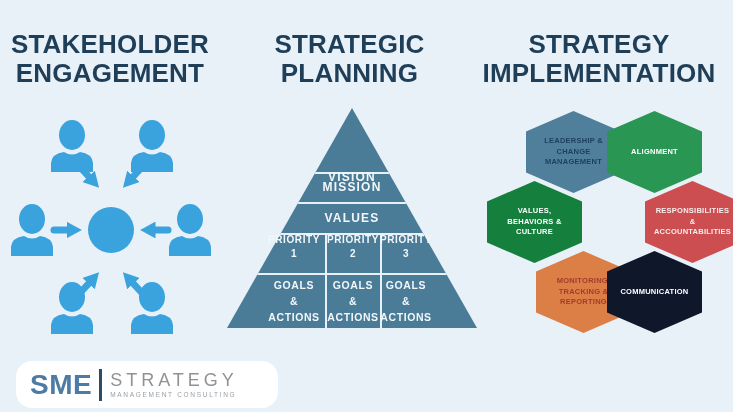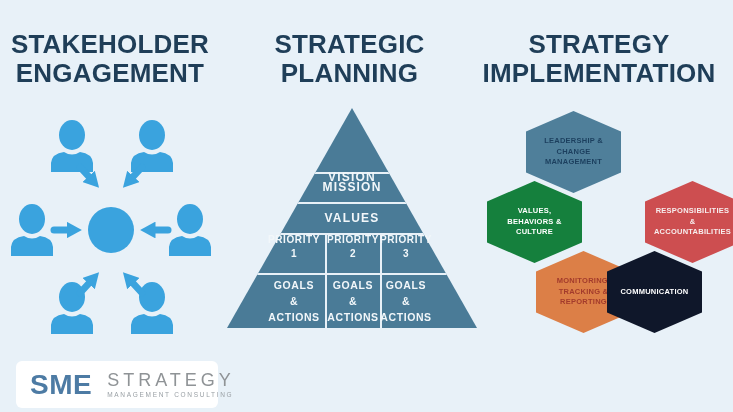--- a/index.html
+++ b/index.html
@@ -162,6 +162,7 @@
     <div class="hex hx0" style="background-color: rgb(79, 127, 154); color: rgb(28, 63, 94);">LEADERSHIP &amp;
 CHANGE
 MANAGEMENT</div>
+    <div class="hex hx1" style="background-color: rgb(42, 150, 83); color: rgb(255, 255, 255);">ALIGNMENT</div>
     <div class="hex hx2" style="background-color: #15803d; color: rgb(255, 255, 255);">VALUES,
 BEHAVIORS &amp;
 CULTURE</div>

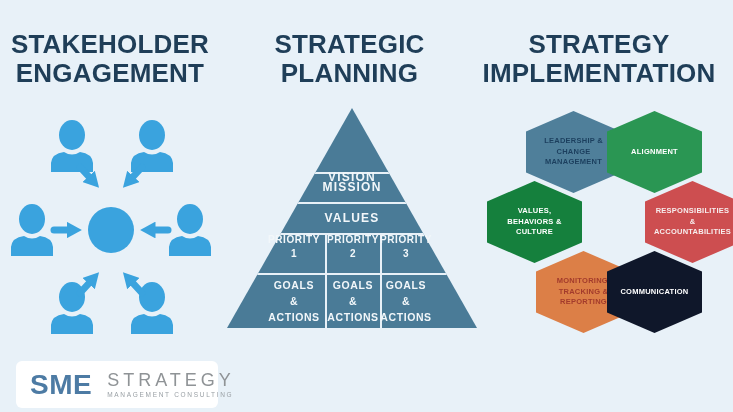--- a/index.html
+++ b/index.html
@@ -69,8 +69,8 @@
 
   
   .logo-box {
-    position:absolute; left:16px; top:361px; width:202px; height:47px;
-    background:#ffffff; border-radius:6px; display:flex; align-items:center;
+    position:absolute; left:16px; top:361px; width:262px; height:47px;
+    background:#ffffff; border-radius:16px; display:flex; align-items:center;
     padding-left:14px;
   }
   .logo-sme { font-size:28px; font-weight:700; letter-spacing:.5px; }

